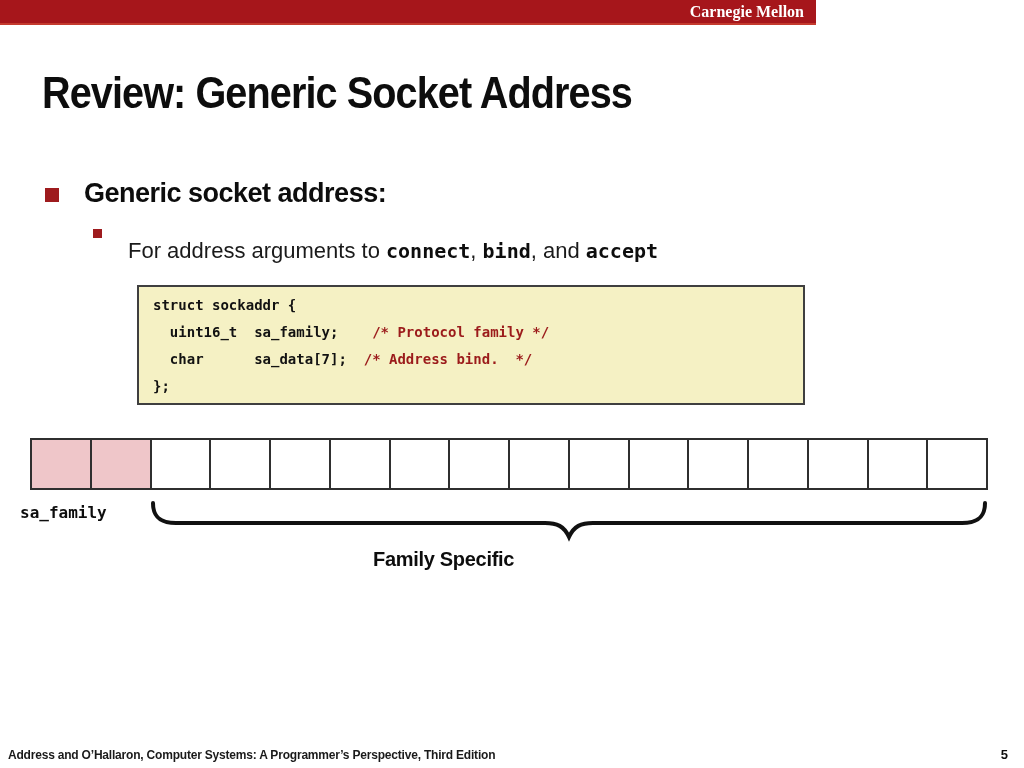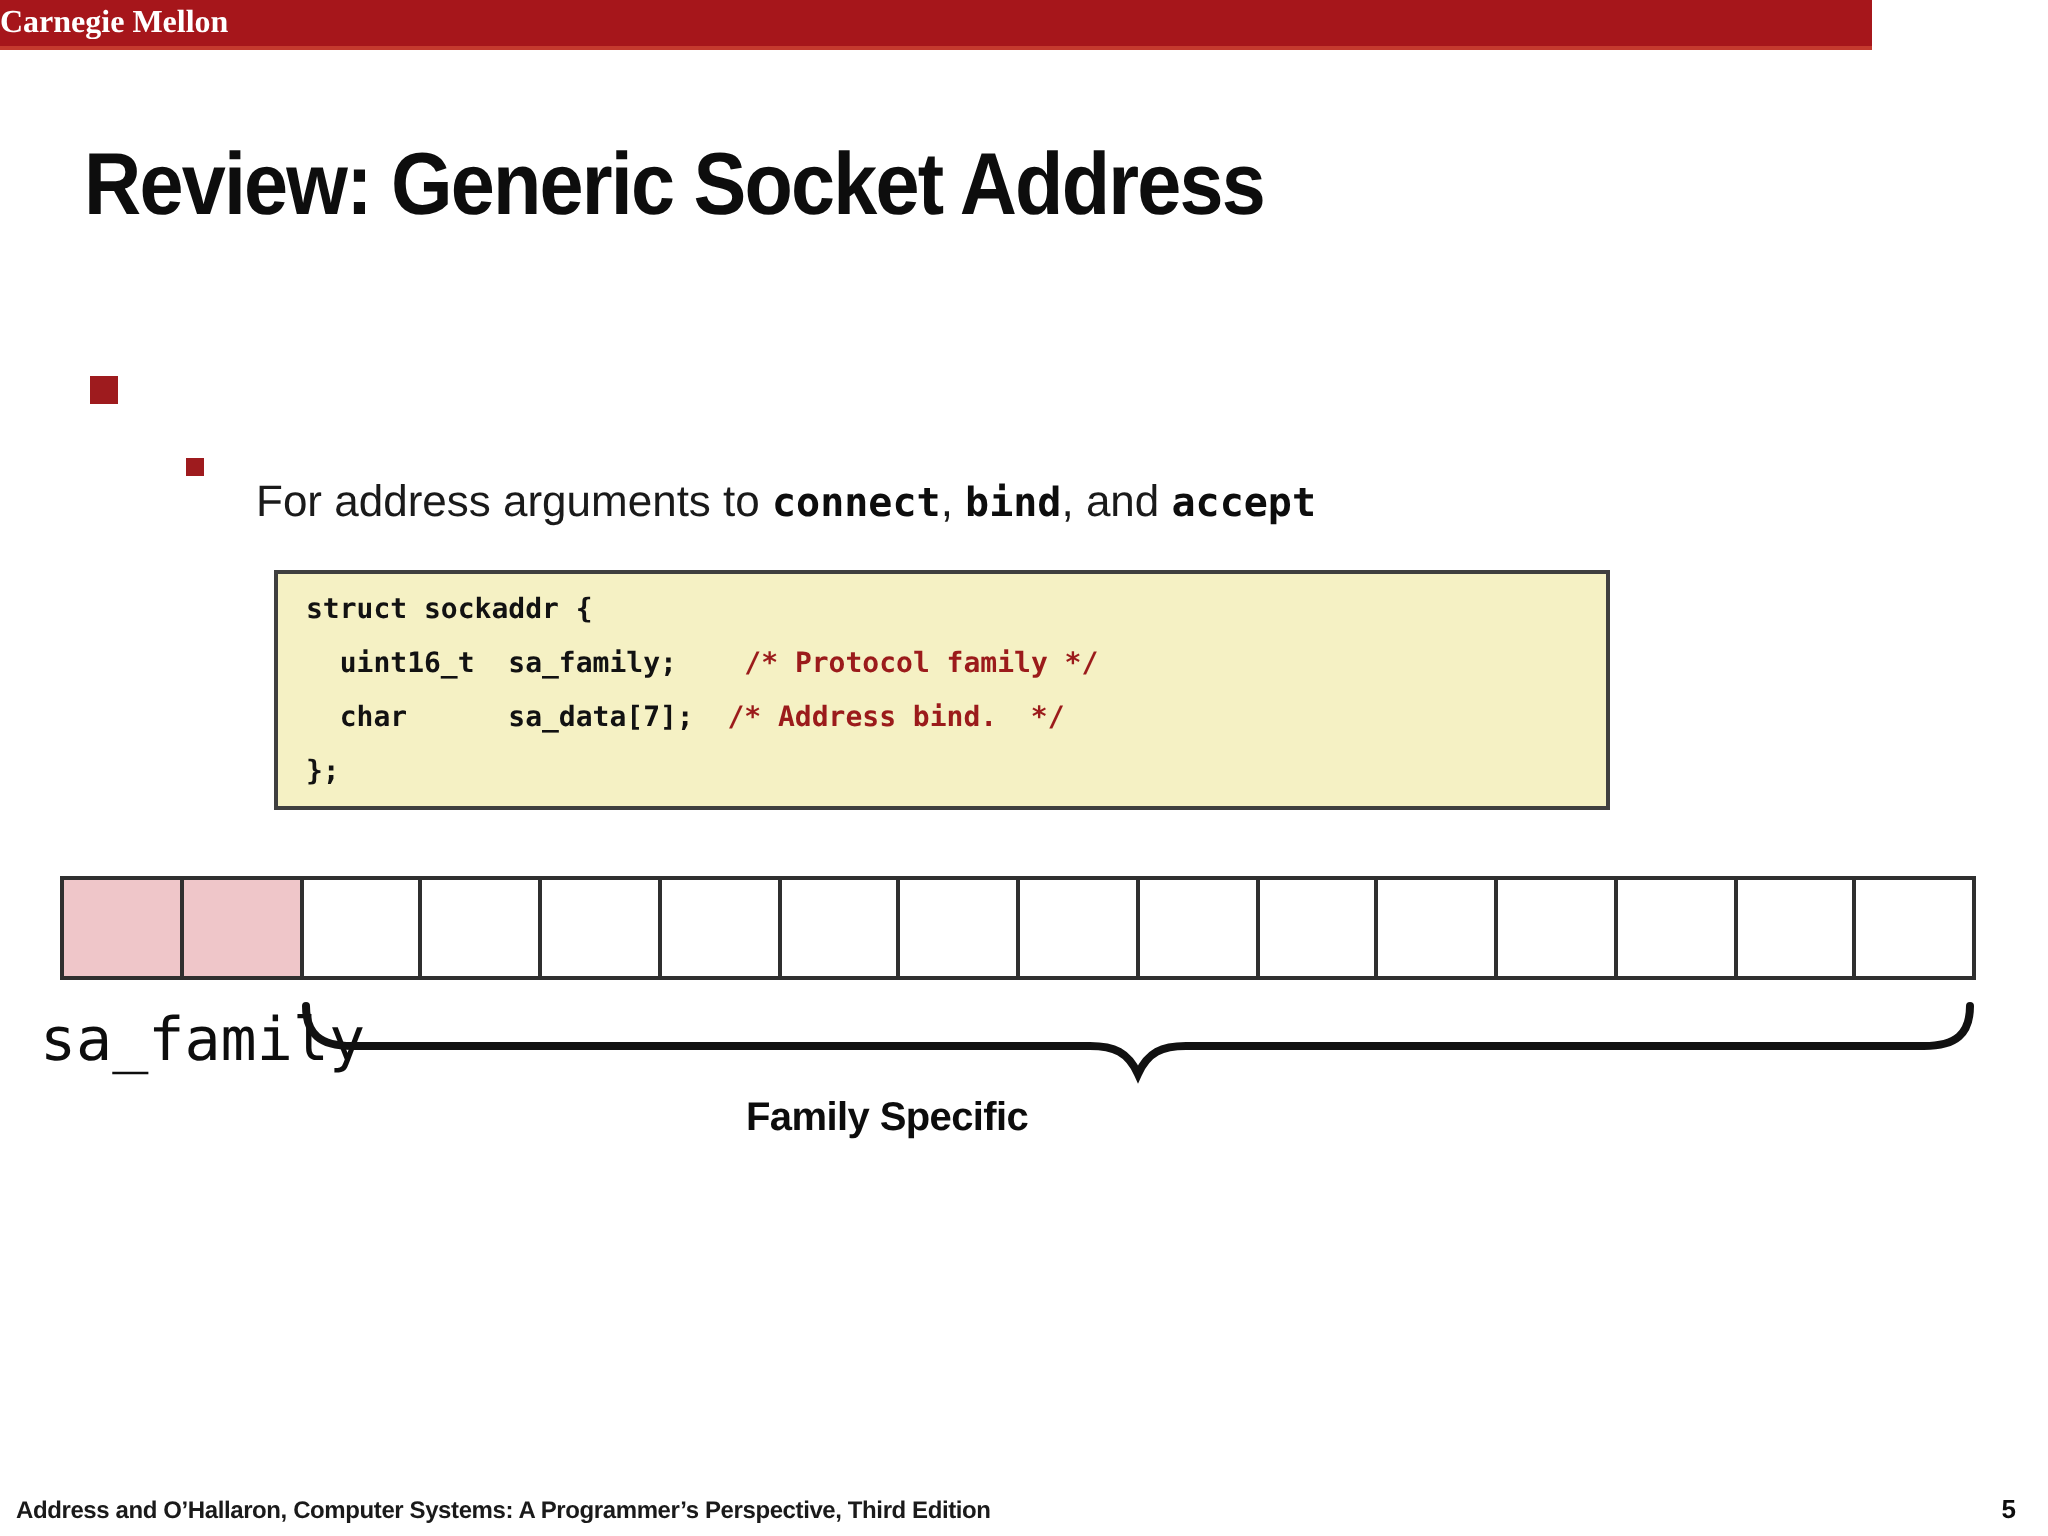--- a/index.html
+++ b/index.html
@@ -15,9 +15,9 @@
   }
   
   .topbar{
-    position:absolute;top:0;left:0;width:936px;height:25px;
+    position:absolute;top:0;left:0;width:816px;height:25px;
     background:var(--bar-red);border-bottom:2px solid var(--bar-edge);
-    display:flex;align-items:center;justify-content:flex-start;padding-right:12px;
+    display:flex;align-items:center;justify-content:flex-end;padding-right:12px;
   }
   .brand{
     color:#fff;font-family:"Liberation Serif",serif;font-weight:bold;

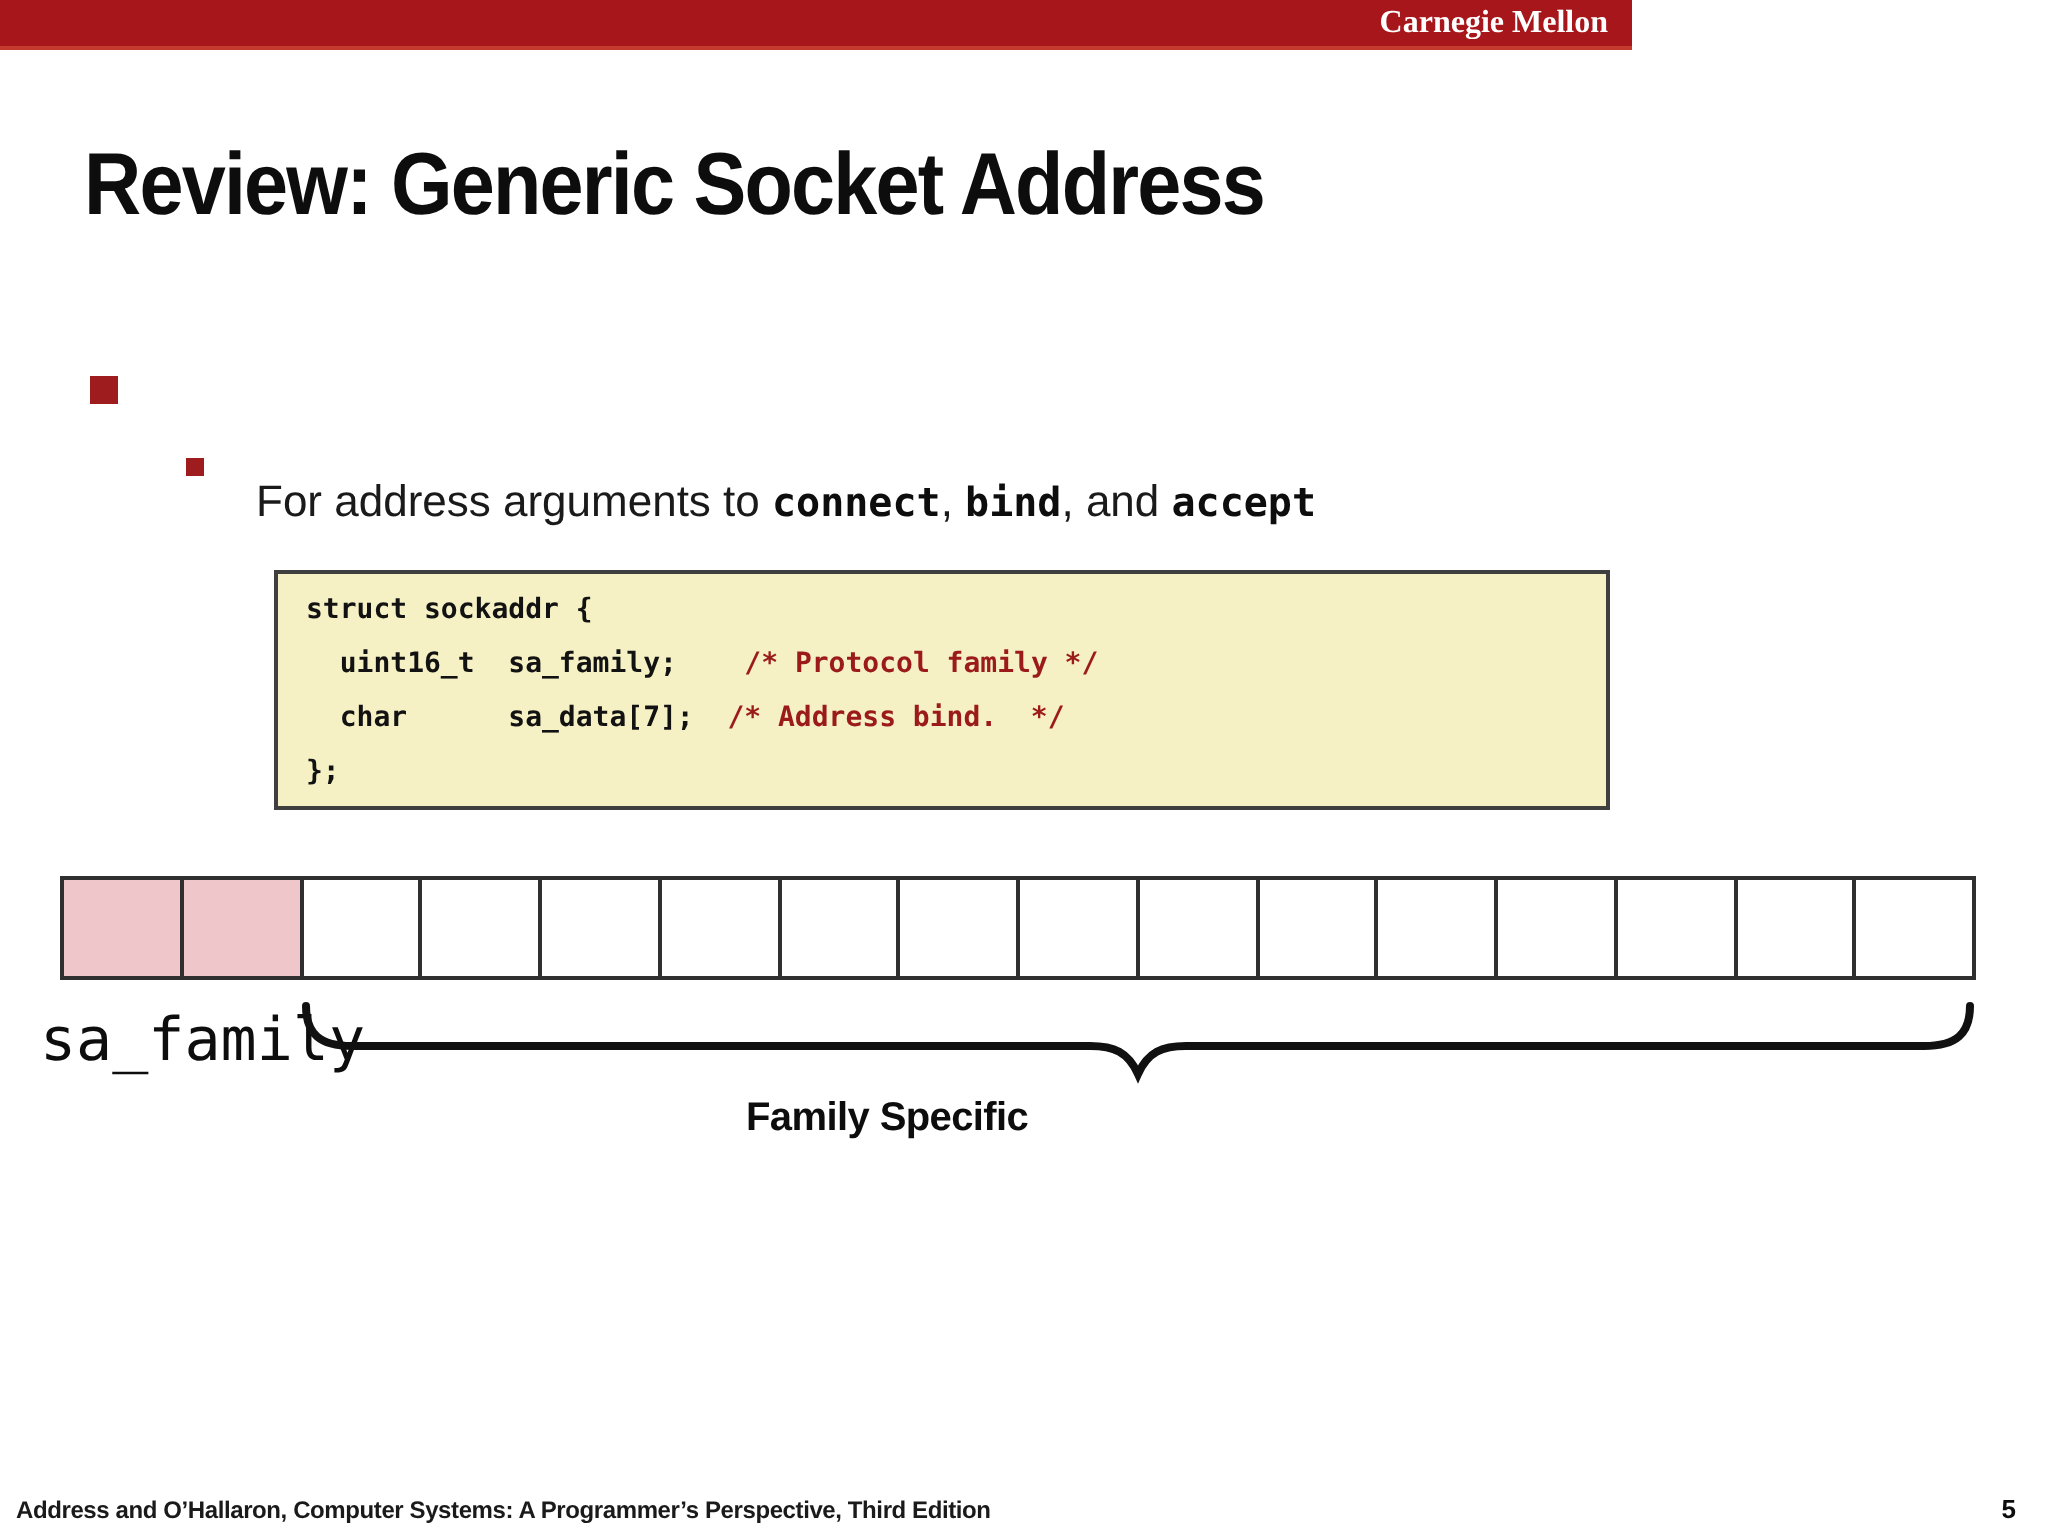--- a/index.html
+++ b/index.html
@@ -104,6 +104,7 @@
   <div class="slide-title">Review: Generic Socket Address</div>
 
   <div class="bullet-square"></div>
+  <div class="main-bullet-text">Generic socket address:</div>
 
   <div class="sub-bullet-square"></div>
   <div class="sub-bullet-text"><span>For address arguments to </span><span class="mono-kw">connect</span><span>, </span><span class="mono-kw">bind</span><span>, and </span><span class="mono-kw">accept</span></div>

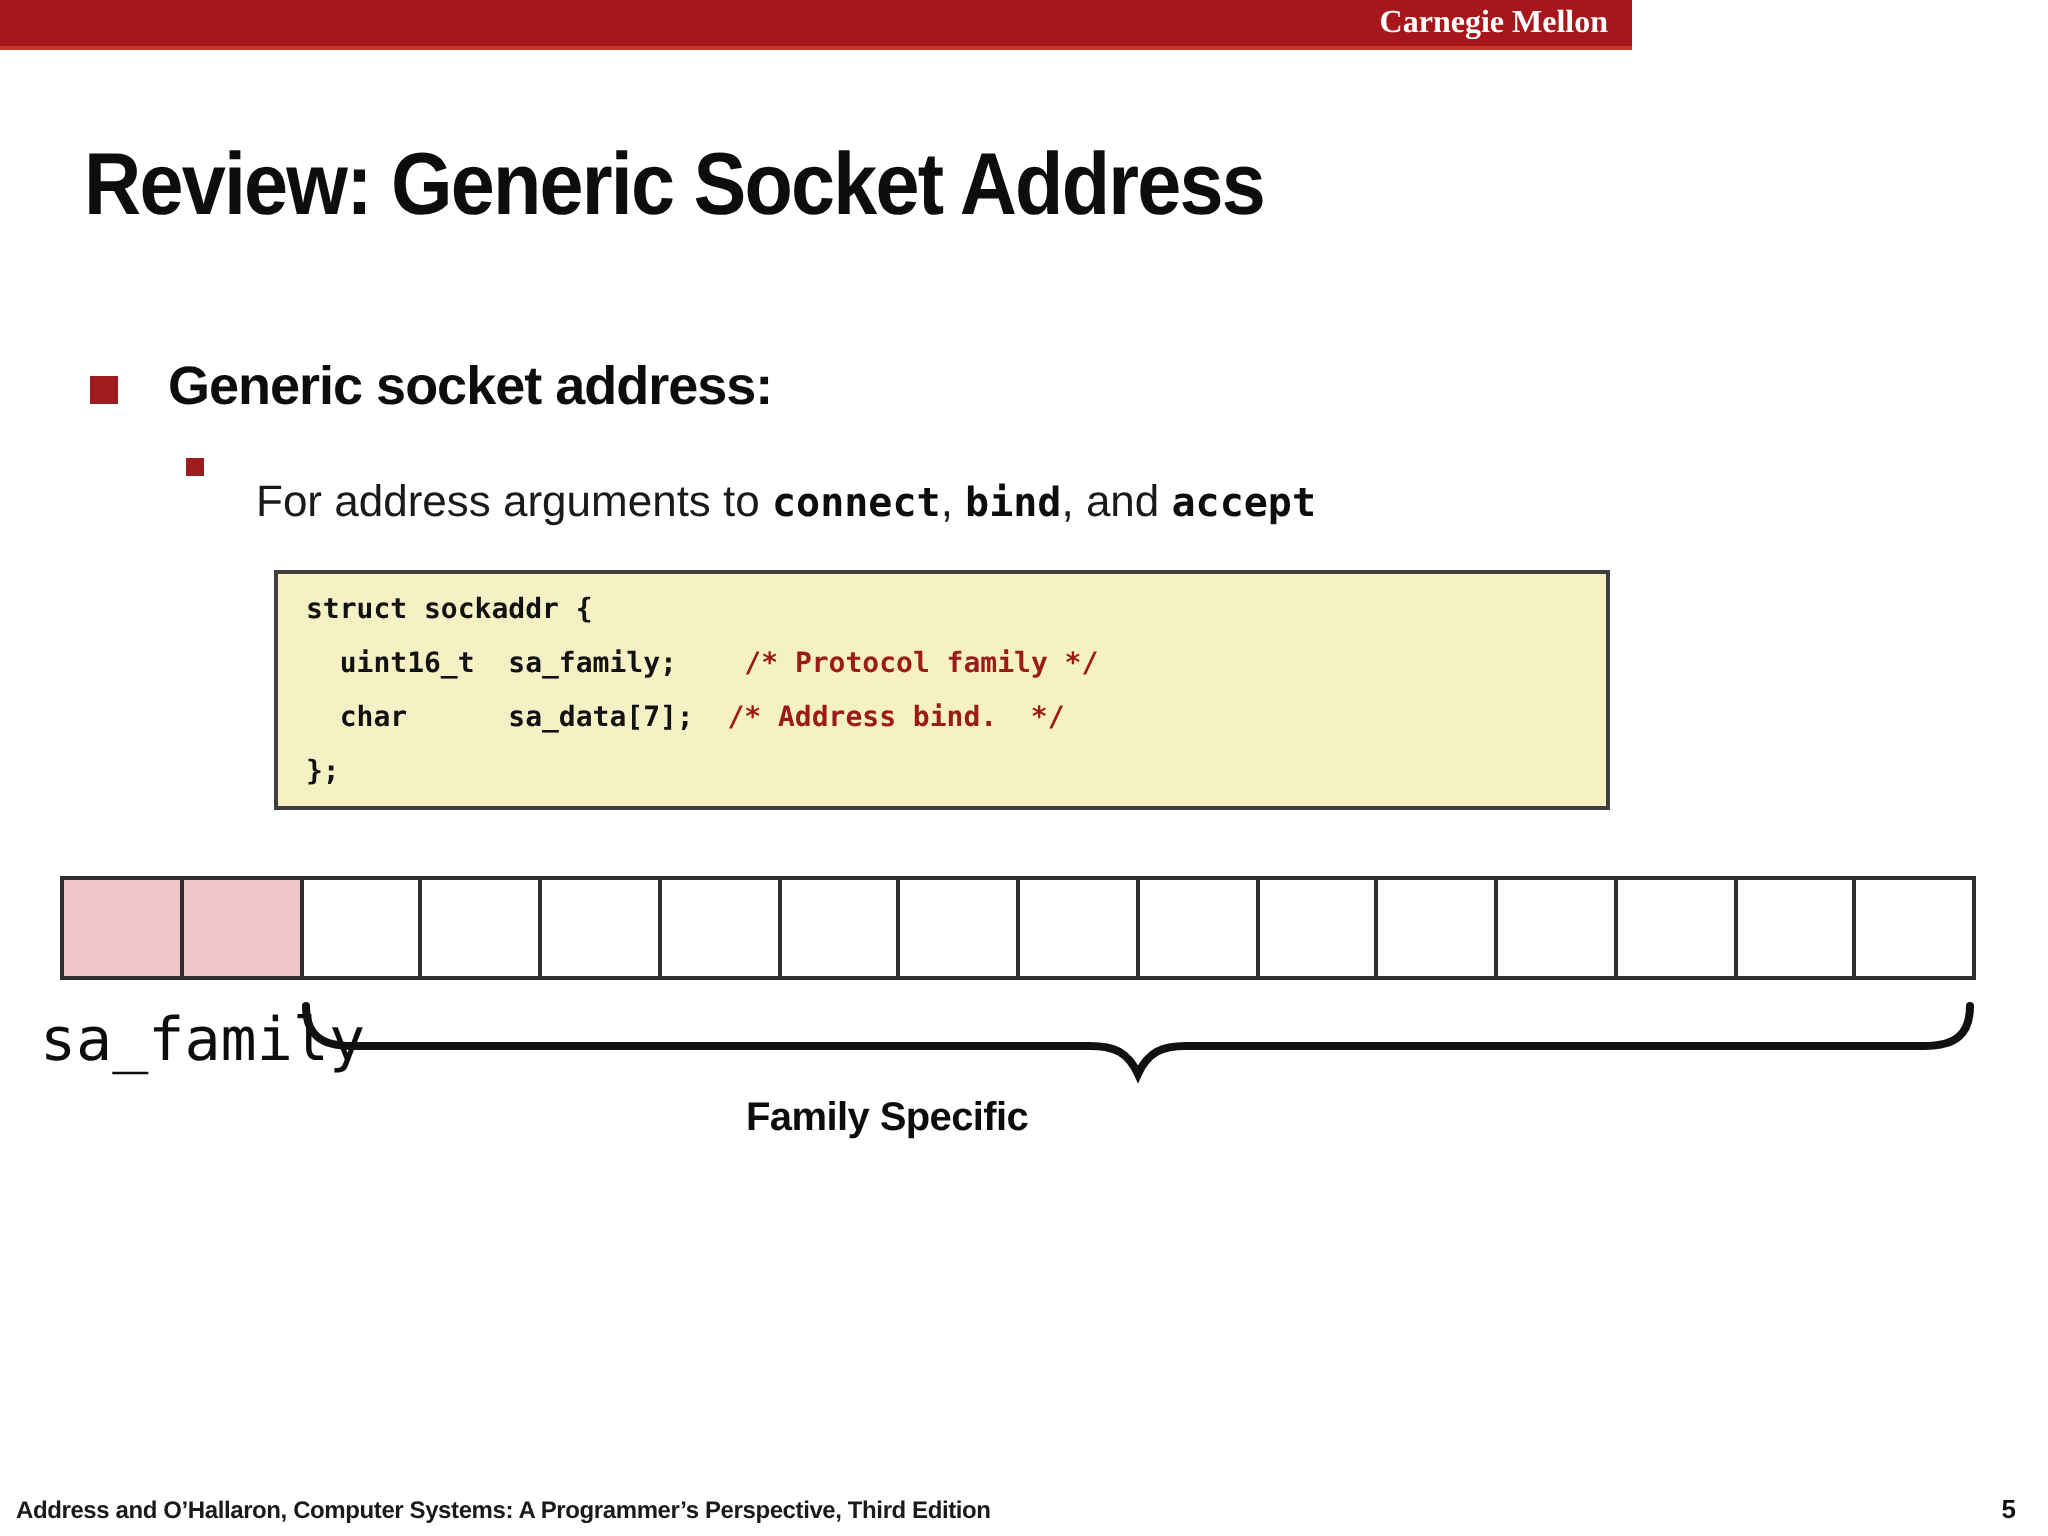--- a/index.html
+++ b/index.html
@@ -75,7 +75,7 @@
   .field-label{
     position:absolute;left:20px;top:503px;
     font-family:"DejaVu Sans Mono","Liberation Mono",monospace;
-    font-weight:normal;font-size:30px;color:#0d0d0d;
+    font-weight:bold;font-size:16px;color:#0d0d0d;
   }
   .brace-svg{position:absolute;left:150px;top:500px;}
   .brace-label{

